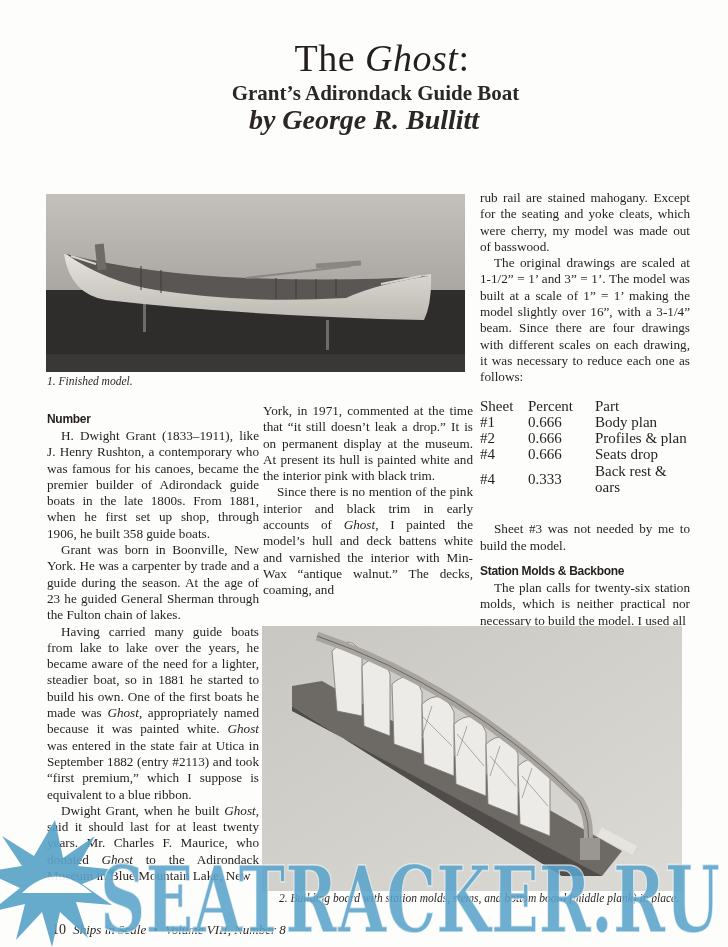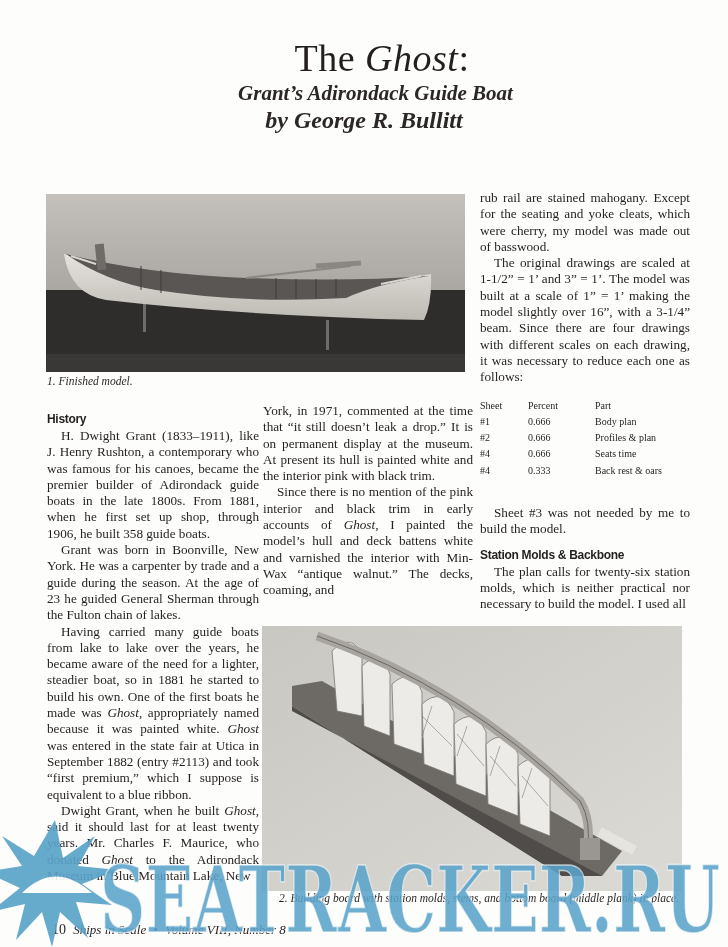--- a/index.html
+++ b/index.html
@@ -11,7 +11,7 @@
   .title-block { position:absolute; left:0; top:38px; width:728px; text-align:center; }
   .title-main { font-size:38px; line-height:40px; letter-spacing:0.5px; color:#231f1e;margin-left:36px; }
   .title-main i { font-style:italic; }
-  .title-sub { font-size:21px; line-height:27px; font-style:italic; font-weight:bold; color:#2b2726; margin-top:2px;margin-left:23px; }
+  .title-sub { font-size:21px; line-height:27px; font-weight:bold; color:#2b2726; margin-top:2px;margin-left:23px; }
   .title-author { font-size:24px; line-height:26px; font-style:italic; font-weight:bold; color:#2b2726; }
 
   .photo { position:absolute; overflow:hidden; }

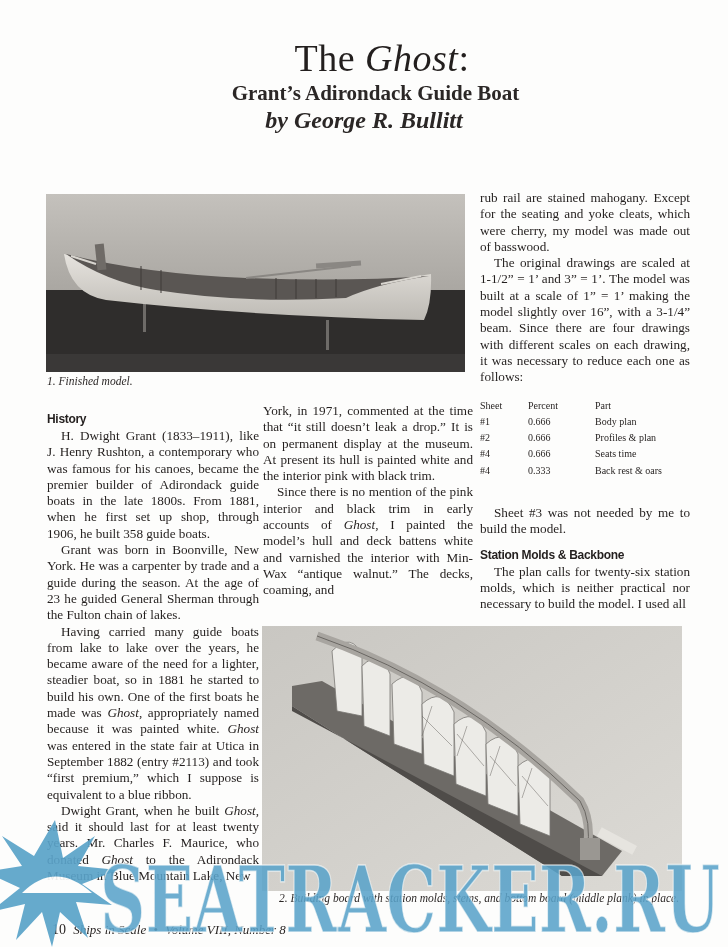--- a/index.html
+++ b/index.html
@@ -12,7 +12,7 @@
   .title-main { font-size:38px; line-height:40px; letter-spacing:0.5px; color:#231f1e;margin-left:36px; }
   .title-main i { font-style:italic; }
   .title-sub { font-size:21px; line-height:27px; font-weight:bold; color:#2b2726; margin-top:2px;margin-left:23px; }
-  .title-author { font-size:24px; line-height:26px; font-style:italic; font-weight:bold; color:#2b2726; }
+  .title-author { font-size:28px; line-height:26px; font-style:italic; font-weight:bold; color:#2b2726; }
 
   .photo { position:absolute; overflow:hidden; }
   .photo1 { left:46px; top:194px; width:419px; height:178px; background:#d3d0cb; }

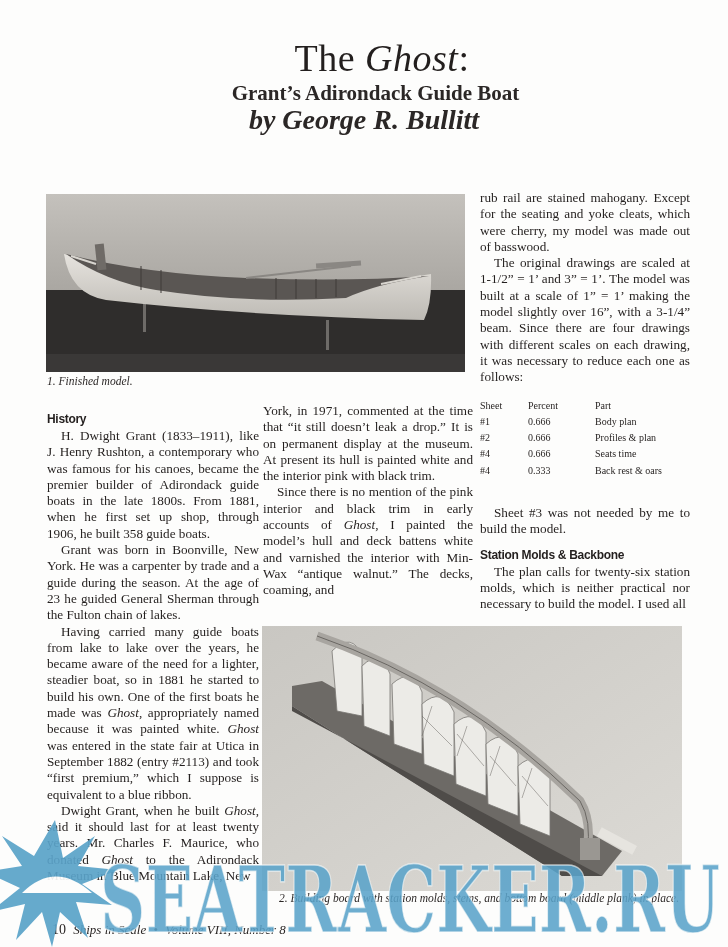--- a/index.html
+++ b/index.html
@@ -33,7 +33,7 @@
   .subhead { font-family:"Liberation Sans", "DejaVu Sans", sans-serif; font-weight:bold; font-size:12px; line-height:15px; letter-spacing:-0.3px; margin:0 0 1px 0; }
   .col3 .subhead { margin-top:10px; }
 
-  table.scales { border-collapse:collapse; margin:12px 0 8px 0; font-size:10px; line-height:16.3px; }
+  table.scales { border-collapse:collapse; margin:12px 0 8px 0; font-size:15px; line-height:16.3px; }
   table.scales td, table.scales th { padding:0; text-align:left; font-weight:normal; }
   table.scales .c1 { width:48px; }
   table.scales .c2 { width:67px; }

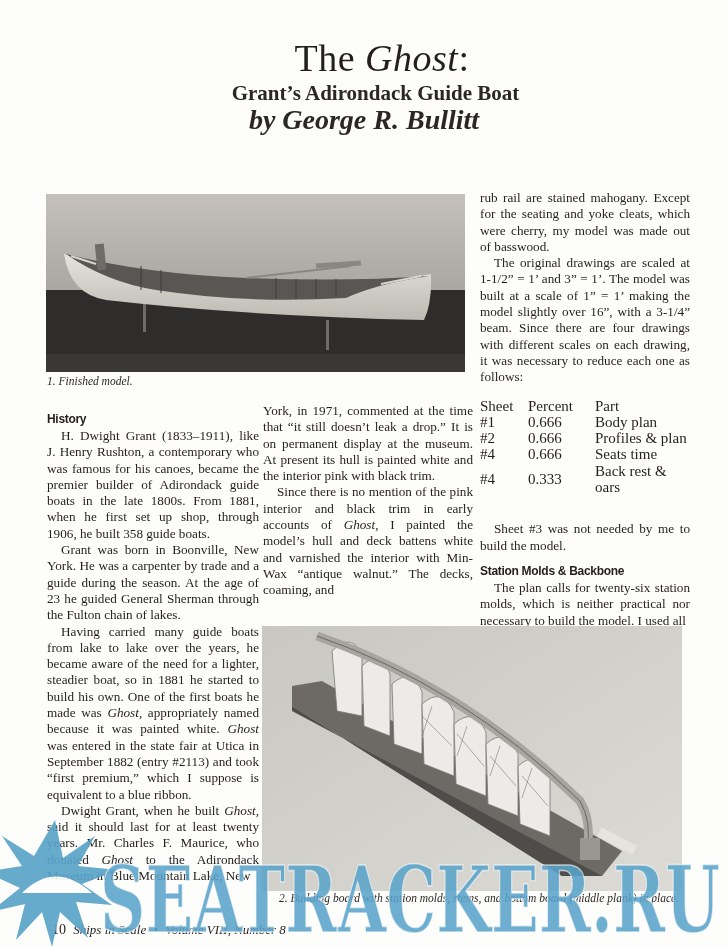--- a/index.html
+++ b/index.html
@@ -98,7 +98,7 @@
 <div class="caption cap1">1. Finished model.</div>
 
 <div class="col col1">
-  <div class="subhead">History</div>
+  <div class="subhead">Number</div>
   <p>H. Dwight Grant (1833–1911), like J. Henry Rushton, a contemporary who was famous for his canoes, became the premier builder of Adirondack guide boats in the late 1800s. From 1881, when he first set up shop, through 1906, he built 358 guide boats.</p>
   <p>Grant was born in Boonville, New York. He was a carpenter by trade and a guide during the season. At the age of 23 he guided General Sherman through the Fulton chain of lakes.</p>
   <p><span>Having carried many guide boats from lake to lake over the years, he became aware of the need for a lighter, steadier boat, so in 1881 he started to build his own. One of the first boats he made was </span><i>Ghost</i><span>, appropriately named because it was painted white. </span><i>Ghost</i><span> was entered in the state fair at Utica in September 1882 (entry #2113) and took “first premium,” which I suppose is equivalent to a blue ribbon.</span></p>

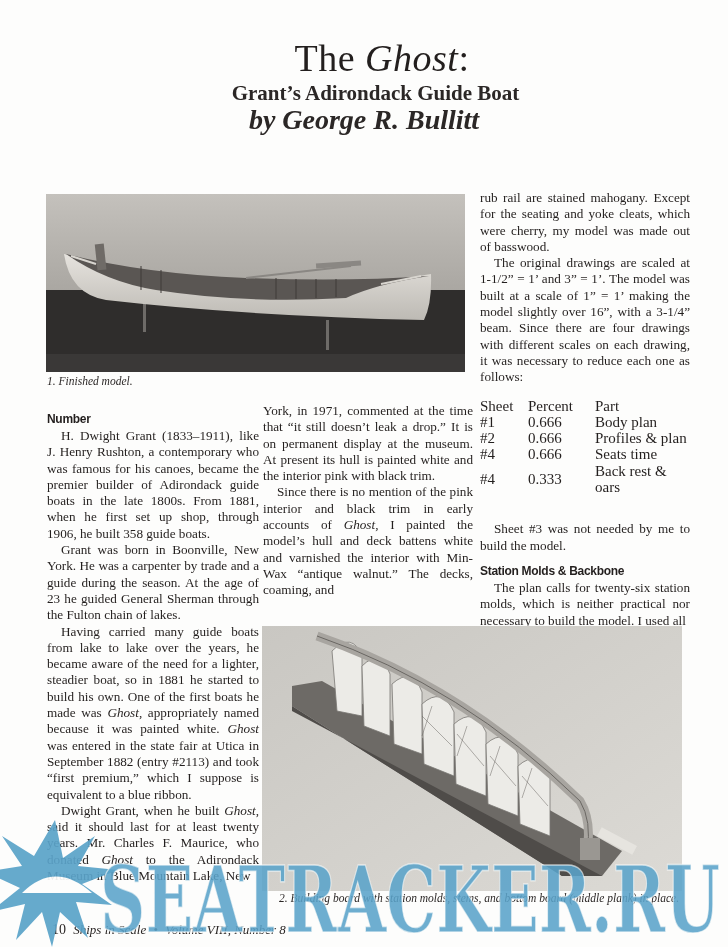--- a/index.html
+++ b/index.html
@@ -133,7 +133,7 @@
     <tr>
       <td>#4</td>
       <td>0.666</td>
-      <td>Seats time</td>
+      <td>Seats drop</td>
     </tr>
     <tr>
       <td>#4</td>

